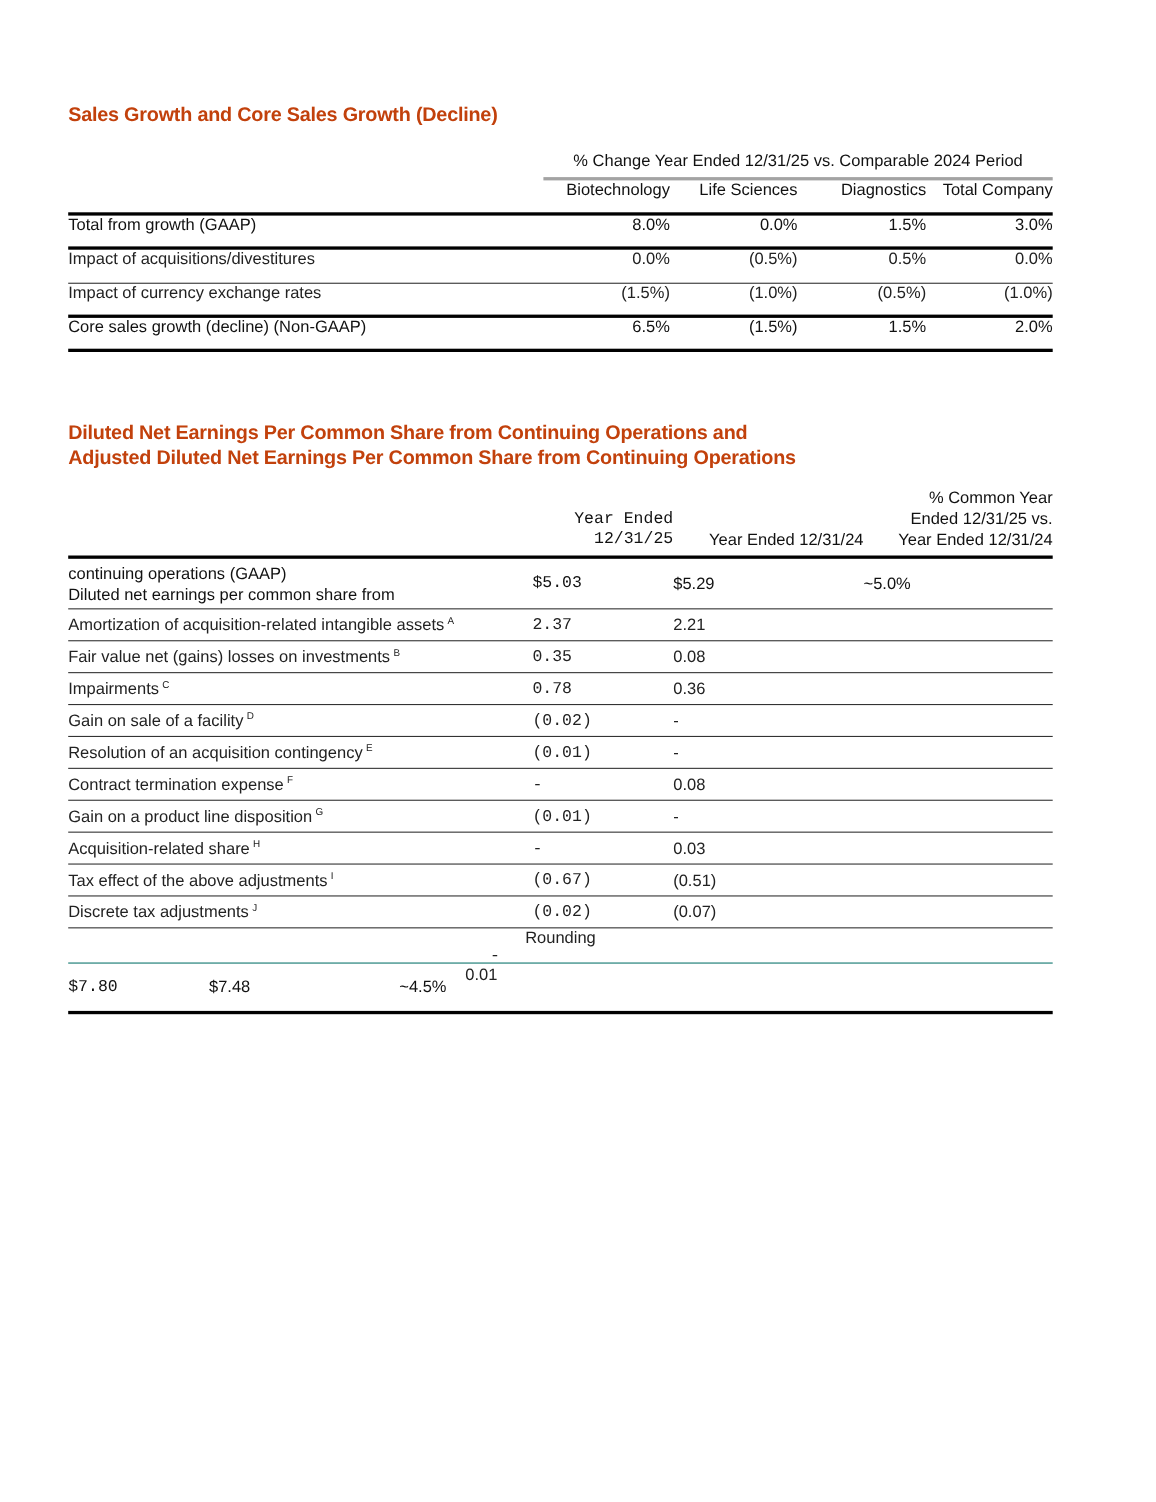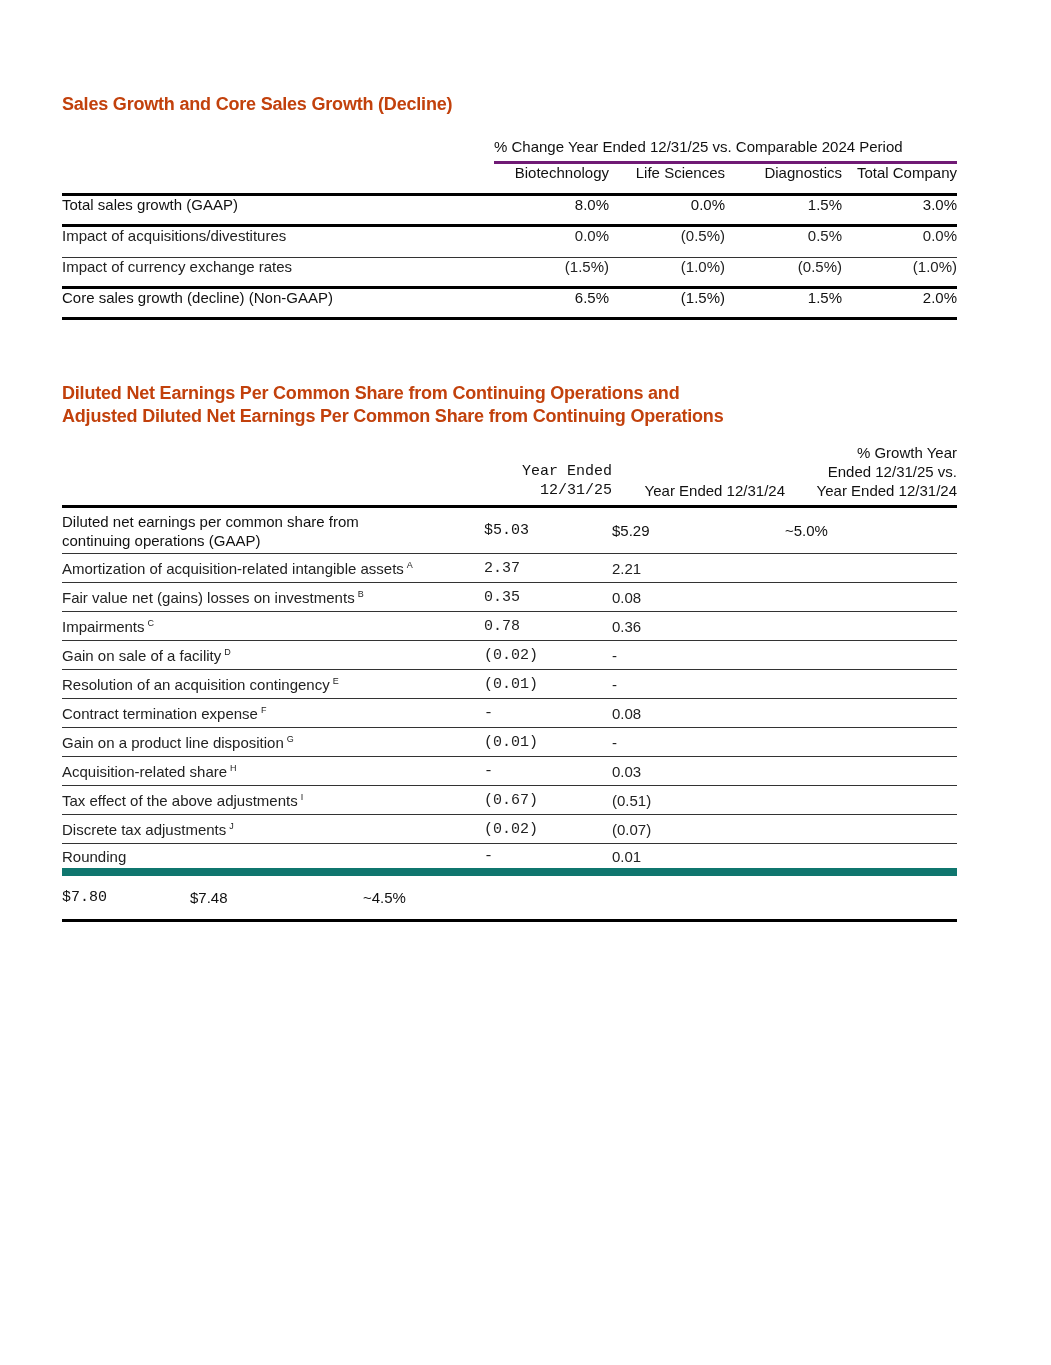--- a/index.html
+++ b/index.html
@@ -27,10 +27,10 @@
     .t1-super {
       margin-left: 432px;
       width: 463px;
-      text-align: left;
+      text-align: center;
       font-size: 15px;
       padding-bottom: 6px;
-      border-bottom: 3px solid #701a75;
+      border-bottom: 3px solid #a3a3a3;
       height: 28px;
       line-height: 22px;
     }

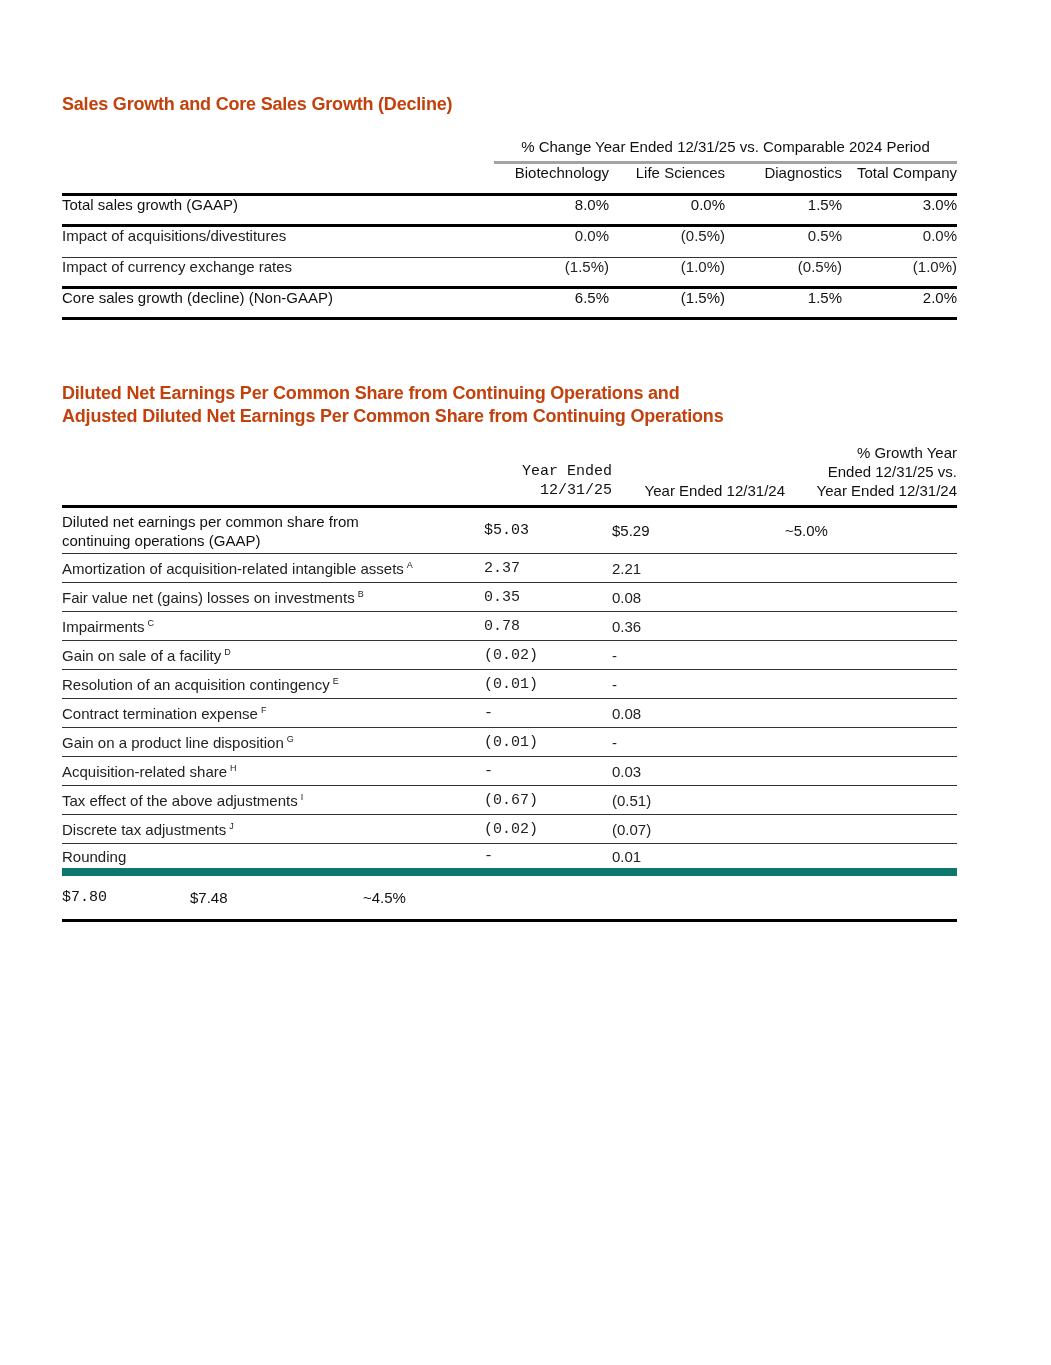--- a/index.html
+++ b/index.html
@@ -97,7 +97,7 @@
     </div>
 
     <div class="t1-row thick">
-      <span class="label">Total sales growth (GAAP)</span>
+      <span class="label">Total from growth (GAAP)</span>
       <span class="c c1">8.0%</span>
       <span class="c c2">0.0%</span>
       <span class="c c3">1.5%</span>

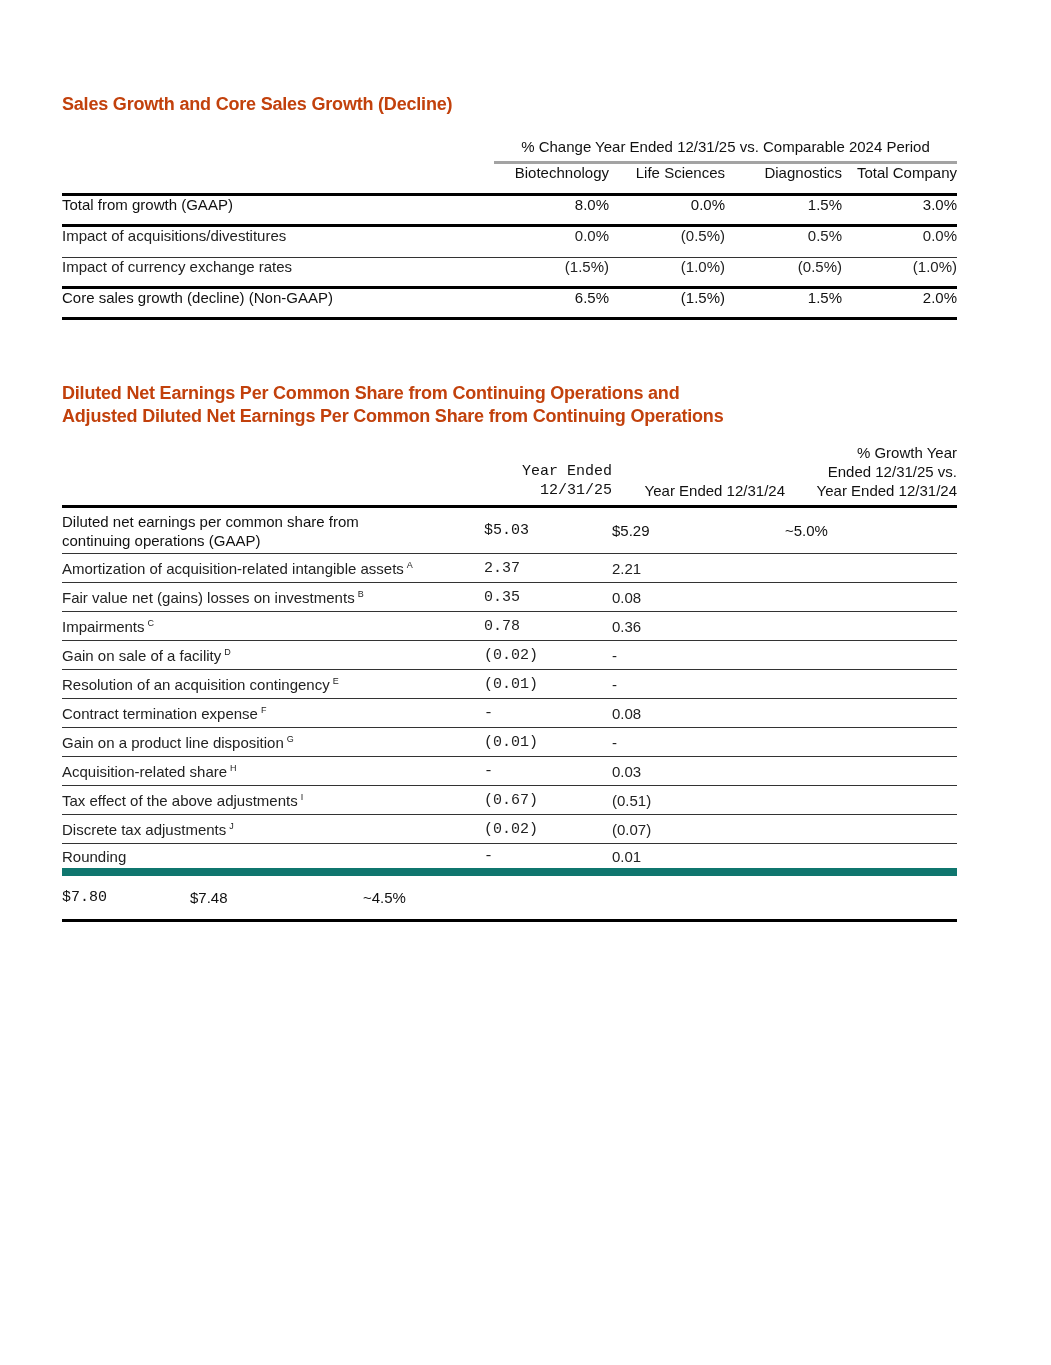--- a/index.html
+++ b/index.html
@@ -140,7 +140,7 @@
       <span class="c d1">Year Ended 12/31/25</span>
       <span class="c d2">Year Ended 12/31/24</span>
       <span class="c d3">
-        <div>% Growth Year</div>
+        <div>% Common Year</div>
         <div>Ended 12/31/25 vs.</div>
         <div>Year Ended 12/31/24</div>
       </span>

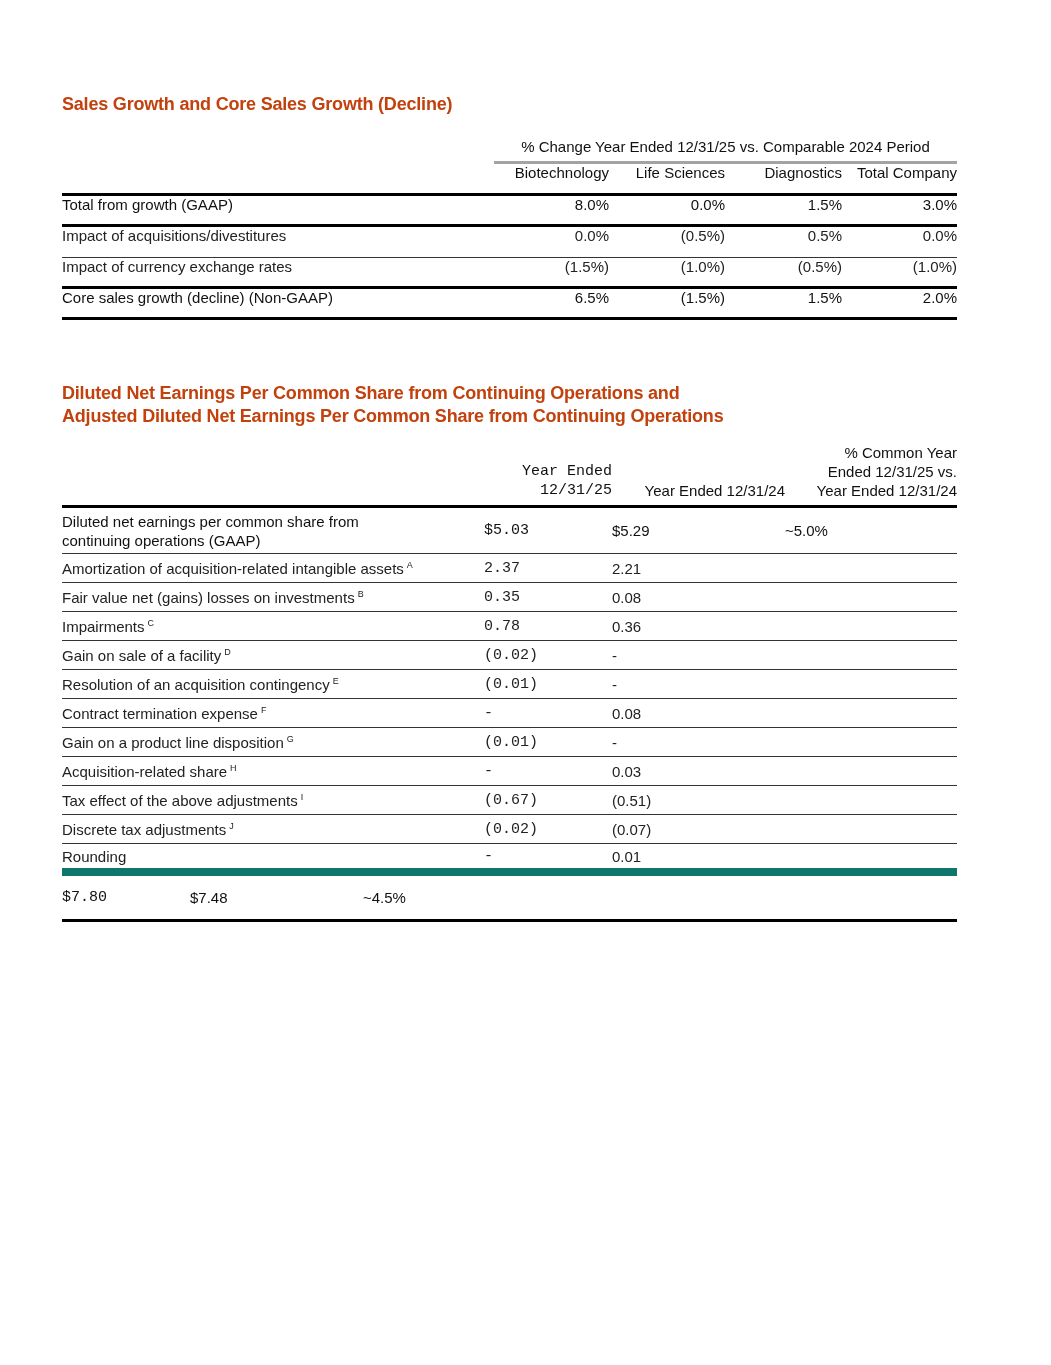--- a/index.html
+++ b/index.html
@@ -148,8 +148,8 @@
 
     <div class="t2-row tall">
       <span class="label">
+        <div>continuing operations (GAAP)</div>
         <div>Diluted net earnings per common share from</div>
-        <div>continuing operations (GAAP)</div>
       </span>
       <span class="c d1">$5.03</span>
       <span class="c d2">$5.29</span>

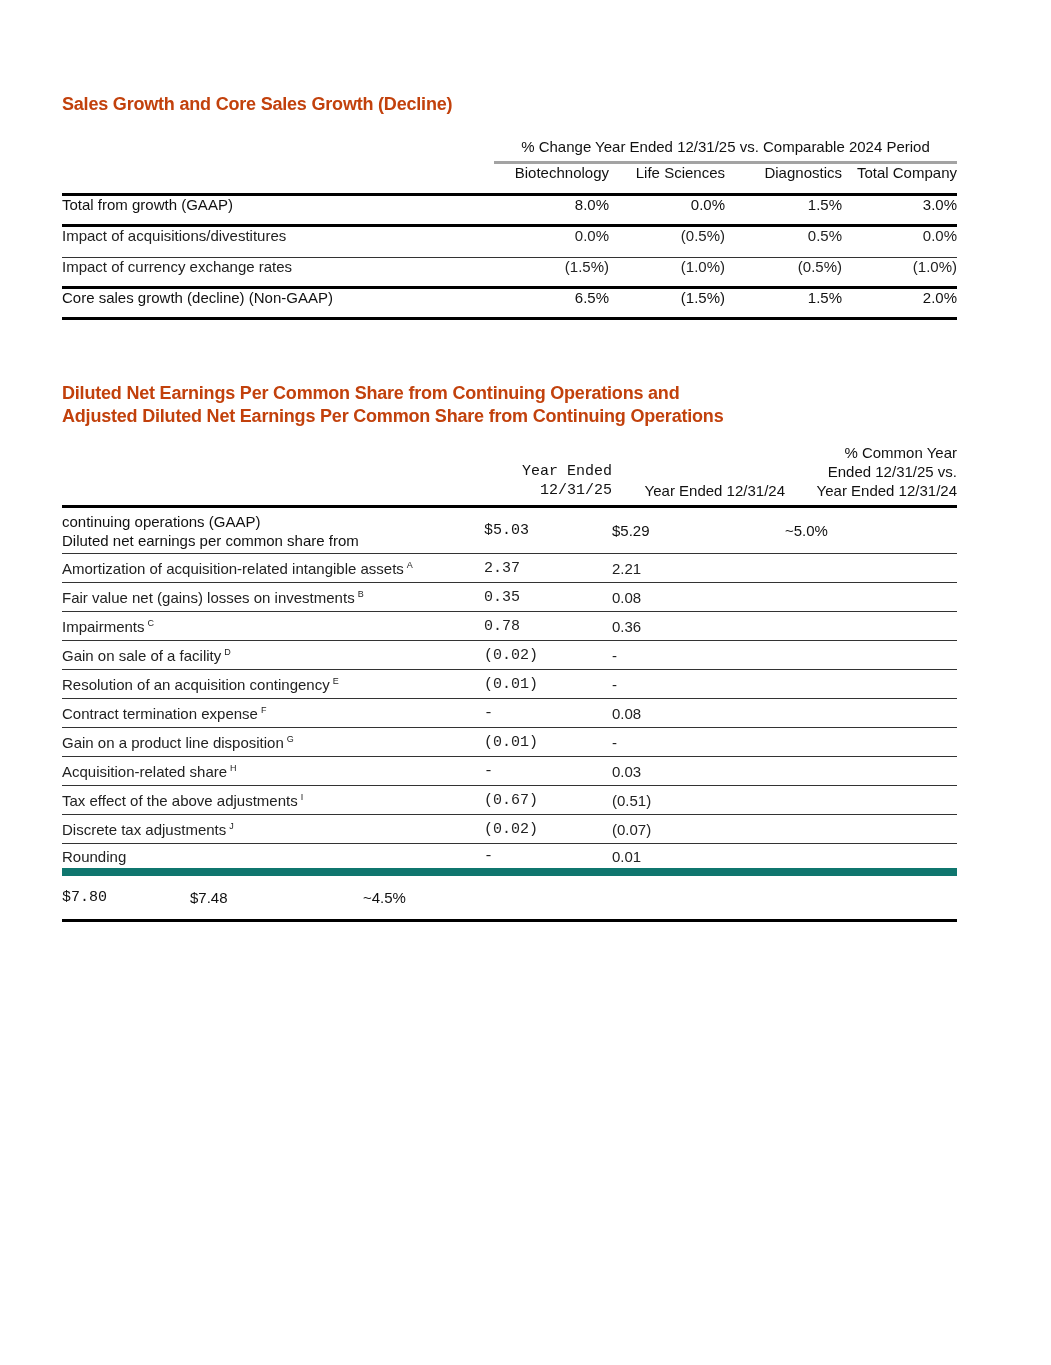--- a/index.html
+++ b/index.html
@@ -70,7 +70,7 @@
     }
     .t2-row.tall { height: 46px; line-height: 19px; }
     .t2-row.tallbold { height: 46px; line-height: 19px; border-bottom: 3px solid #000; }
-    .t2-row.pre-total { border-bottom: 8px solid #0f766e; height: 32px; }
+    .t2-row.pre-total { border-bottom: 1px solid #0f766e; height: 32px; flex-direction: column; }
     .t2-row .label, .t2-head .label { flex: 1 1 auto; }
     .c.d1 { width: 128px; font-family: Liberation Mono, monospace; }
     .c.d2 { width: 173px; }

